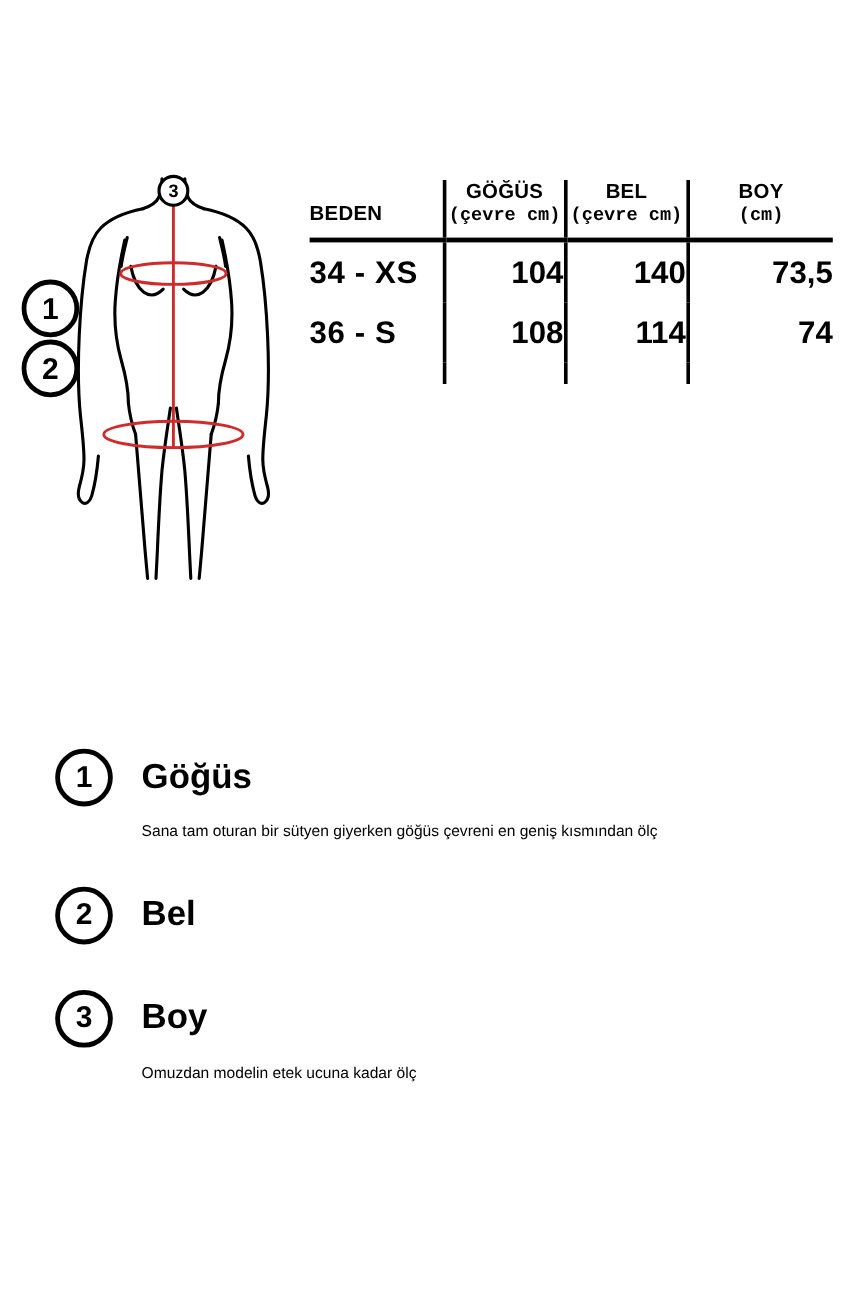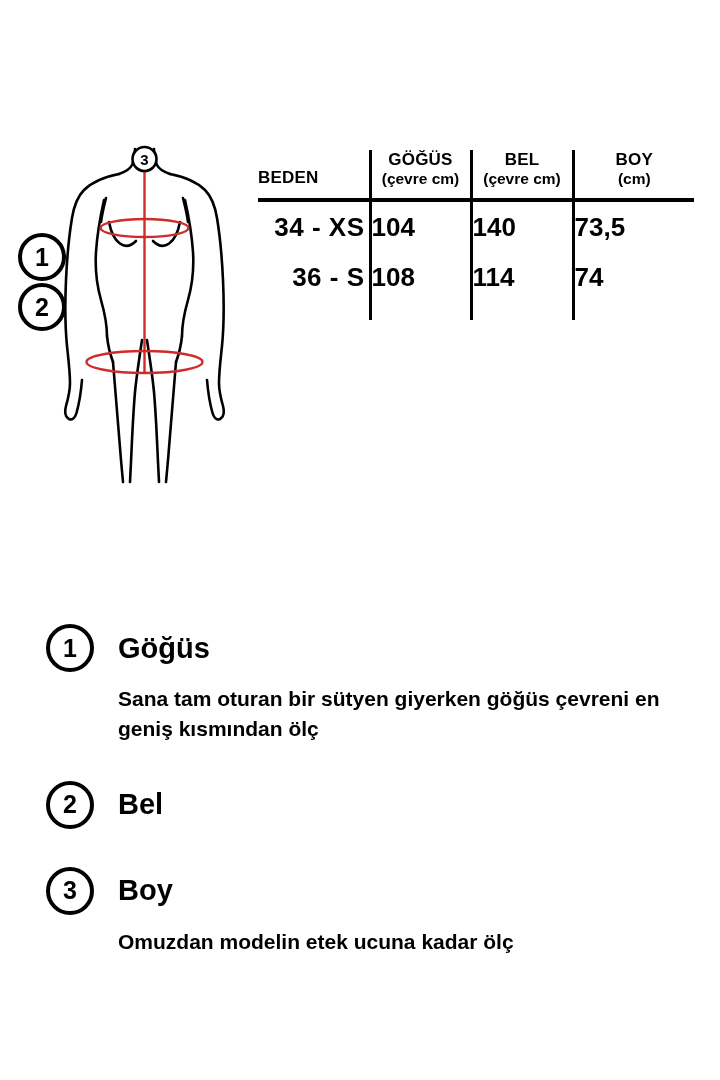--- a/index.html
+++ b/index.html
@@ -57,6 +57,7 @@
     font-size: 15.5px;
     font-weight: bold;
     letter-spacing: 0;
+    font-family: Liberation Mono, monospace;
   }
   .tbl th.h-beden {
     text-align: left;

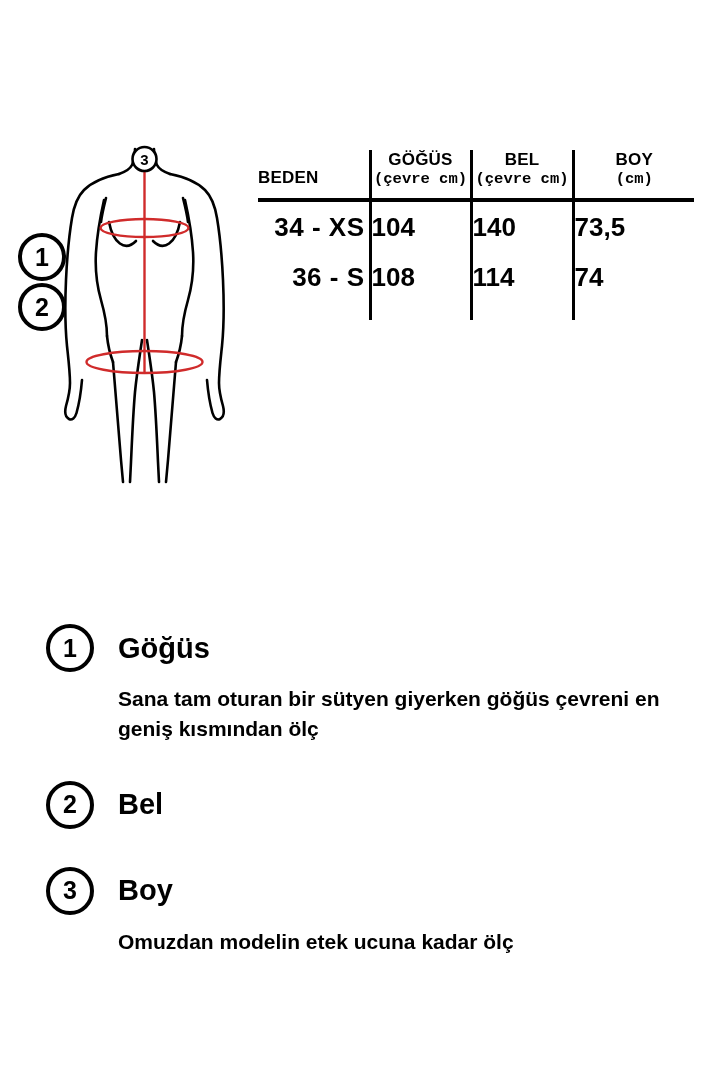--- a/index.html
+++ b/index.html
@@ -73,7 +73,7 @@
     padding: 0;
   }
   .tbl td.v-beden {
-    text-align: right;
+    text-align: left;
     padding-right: 4px;
     letter-spacing: 0.5px;
   }

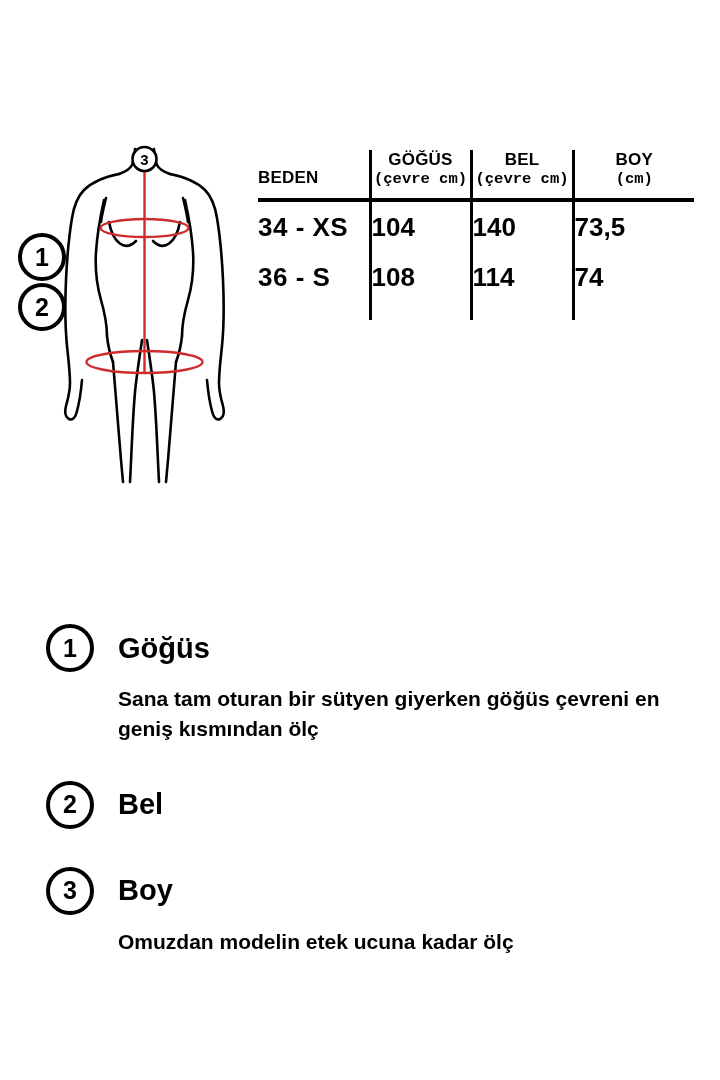--- a/index.html
+++ b/index.html
@@ -77,7 +77,7 @@
     padding-right: 4px;
     letter-spacing: 0.5px;
   }
-  .tbl td.v-num { text-align: left; }
+  .tbl td.v-num { text-align: right; }
 
   
   .tbl th.h-gogus, .tbl th.h-bel, .tbl th.h-boy,

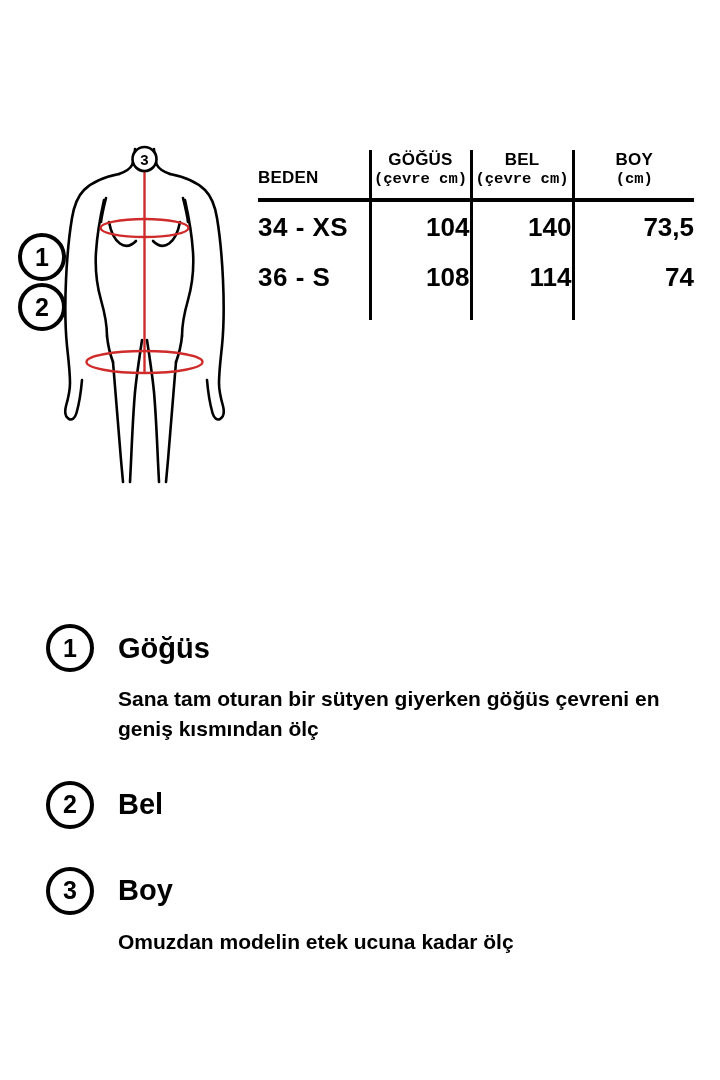--- a/index.html
+++ b/index.html
@@ -132,8 +132,8 @@
   .legend-desc {
     margin-top: 10px;
     margin-left: 72px;
-    font-size: 21px;
-    font-weight: bold;
+    font-size: 13px;
+    font-weight: normal;
     line-height: 1.45;
     max-width: 580px;
   }

